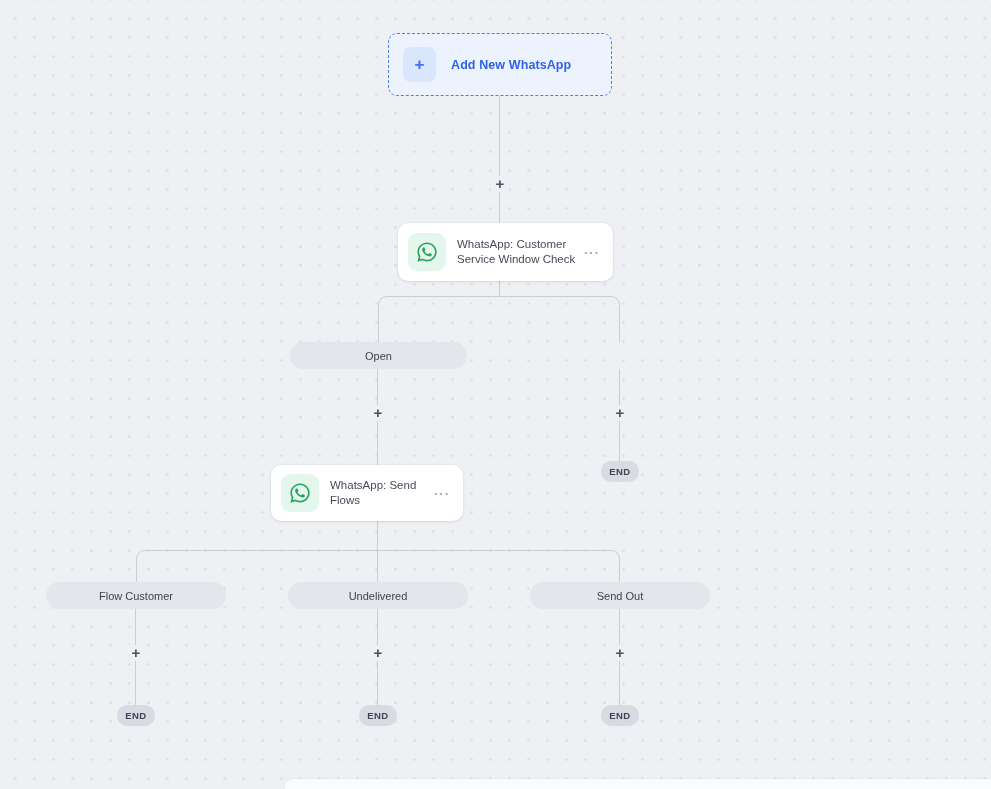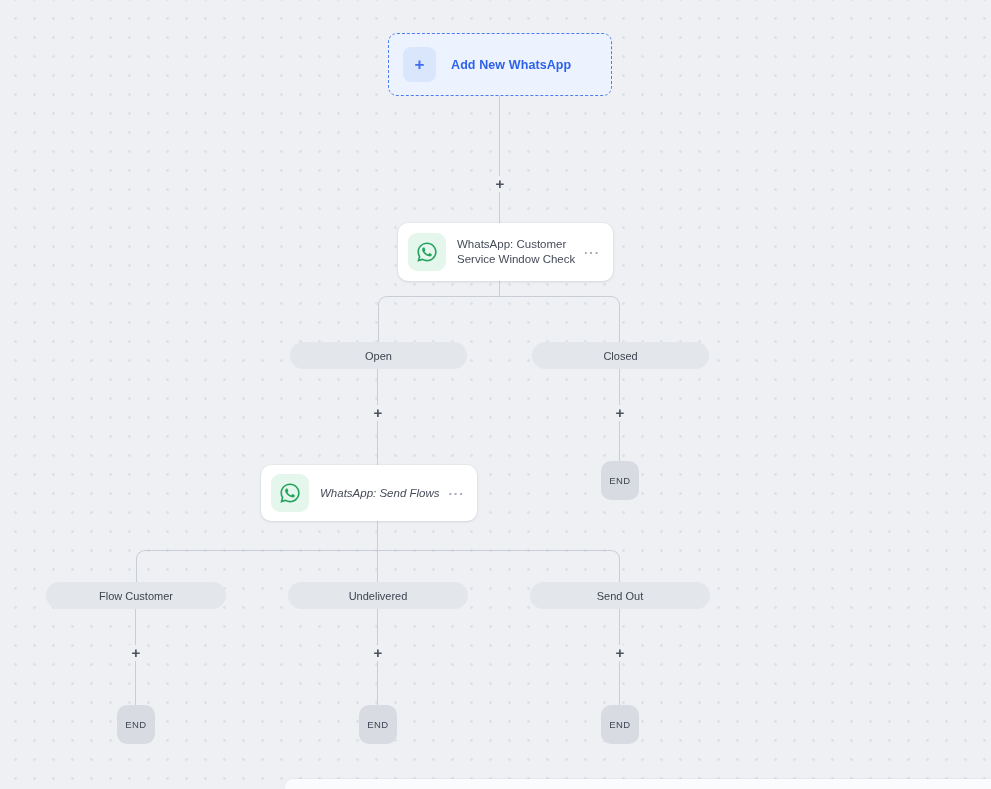--- a/index.html
+++ b/index.html
@@ -198,7 +198,6 @@
   </div>
 
   <div class="pill" style="left:290px; top:342px; width:177px;text-align:center;">Open</div>
-  <div class="pill" style="left:532px; top:342px; width:177px;">Closed</div>
 
   <div class="end-pill" style="left:601px; top:461px;">END</div>
 

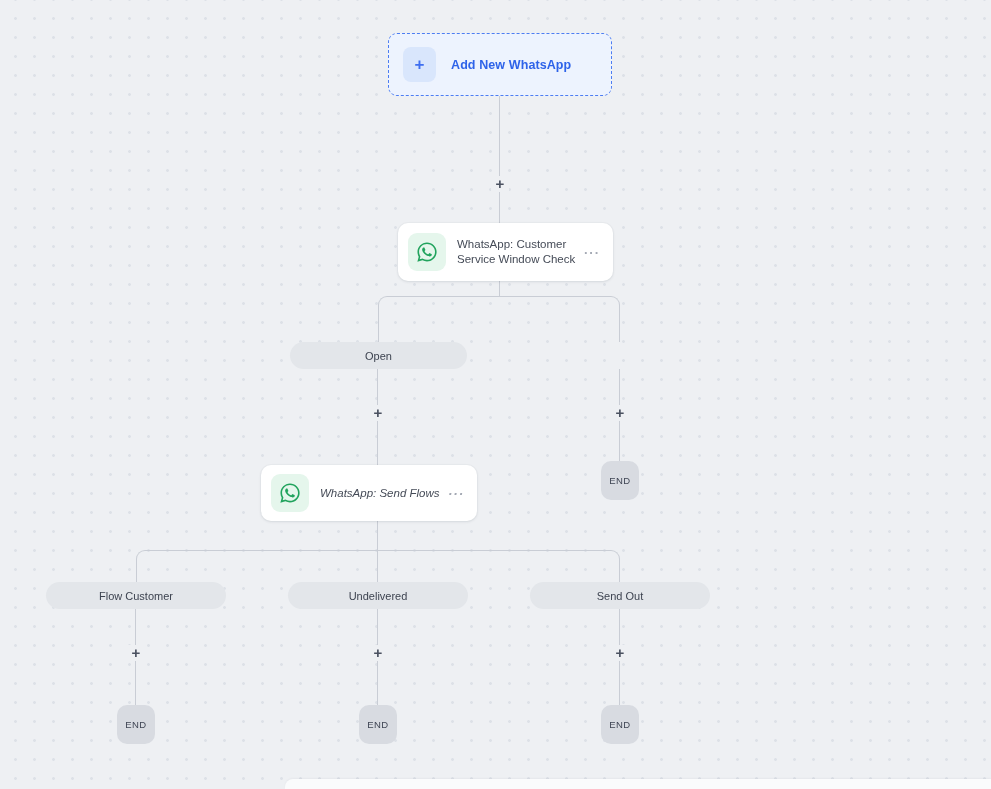--- a/index.html
+++ b/index.html
@@ -128,12 +128,12 @@
   
   .end-pill {
     position: absolute;
-    width: 38px; height: 39px;
+    width: 38px; height: 21px;
     background: #d8dbe1;
     border-radius: 10px;
     display: flex; align-items: center; justify-content: center;
     font-size: 9.5px;
-    font-weight: 400;
+    font-weight: 700;
     letter-spacing: .4px;
     color: #3f4554;
   }

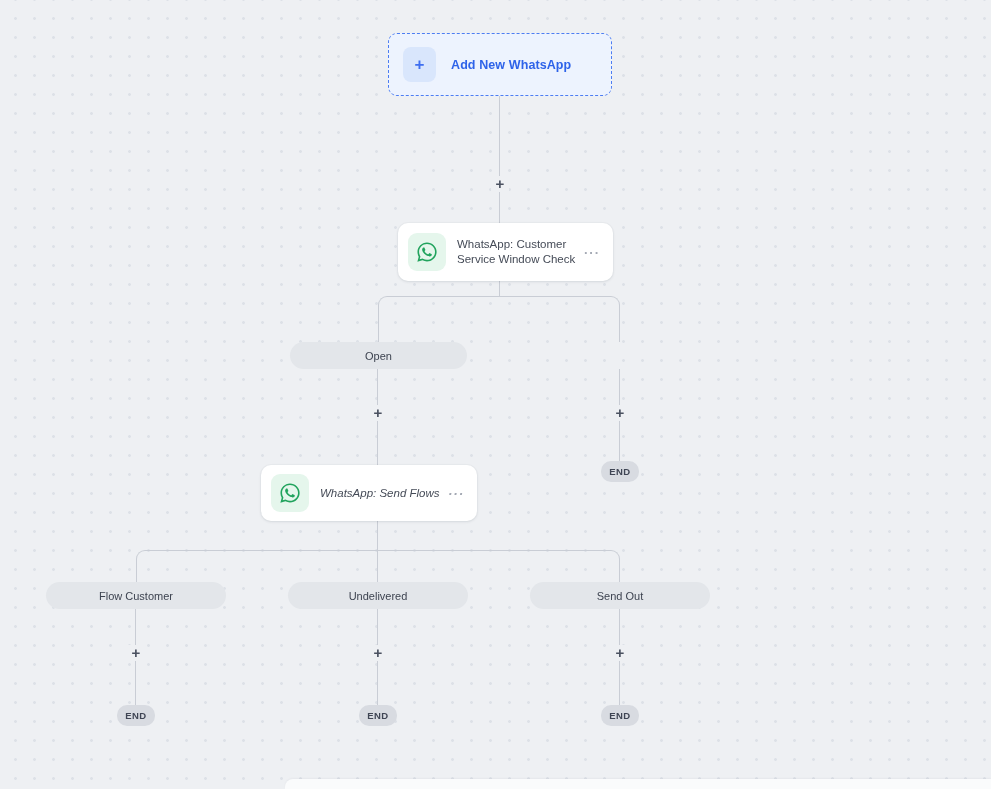--- a/index.html
+++ b/index.html
@@ -201,7 +201,7 @@
 
   <div class="end-pill" style="left:601px; top:461px;">END</div>
 
-  <div class="node" style="left:261px; top:465px; width:216px; height:56px;font-style:italic;">
+  <div class="node" style="left:271px; top:465px; width:192px; height:56px;">
     <div class="wa-tile">
       <svg width="22" height="22" viewBox="0 0 448 512">
           <path fill="#21a35d" d="M380.9 97.1C339 55.1 283.2 32 223.9 32c-122.4 0-222 99.6-222 222 0 39.1 10.2 77.3 29.6 111L0 480l117.7-30.9c32.4 17.7 68.9 27 106.1 27h.1c122.3 0 224.1-99.6 224.1-222 0-59.3-25.2-115-67.1-157zm-157 341.6c-33.2 0-65.7-8.9-94-25.7l-6.7-4-69.8 18.3L72 359.2l-4.4-7c-18.5-29.4-28.2-63.3-28.2-98.2 0-101.7 82.8-184.5 184.6-184.5 49.3 0 95.6 19.2 130.4 54.1 34.8 34.9 56.2 81.2 56.1 130.5 0 101.8-84.9 184.6-186.6 184.6zm101.2-138.2c-5.5-2.8-32.8-16.2-37.9-18-5.1-1.9-8.8-2.8-12.5 2.8-3.7 5.6-14.3 18-17.6 21.8-3.2 3.7-6.5 4.2-12 1.4-32.6-16.3-54-29.1-75.5-66-5.7-9.8 5.7-9.1 16.3-30.3 1.8-3.7.9-6.9-.5-9.7-1.4-2.8-12.5-30.1-17.1-41.2-4.5-10.8-9.1-9.3-12.5-9.5-3.2-.2-6.9-.2-10.6-.2-3.7 0-9.7 1.4-14.8 6.9-5.1 5.6-19.4 19-19.4 46.3 0 27.3 19.9 53.7 22.6 57.4 2.8 3.7 39.1 59.7 94.8 83.8 35.2 15.2 49 16.5 66.6 13.9 10.7-1.6 32.8-13.4 37.4-26.4 4.6-13 4.6-24.1 3.2-26.4-1.3-2.5-5-3.9-10.5-6.6z"></path>

